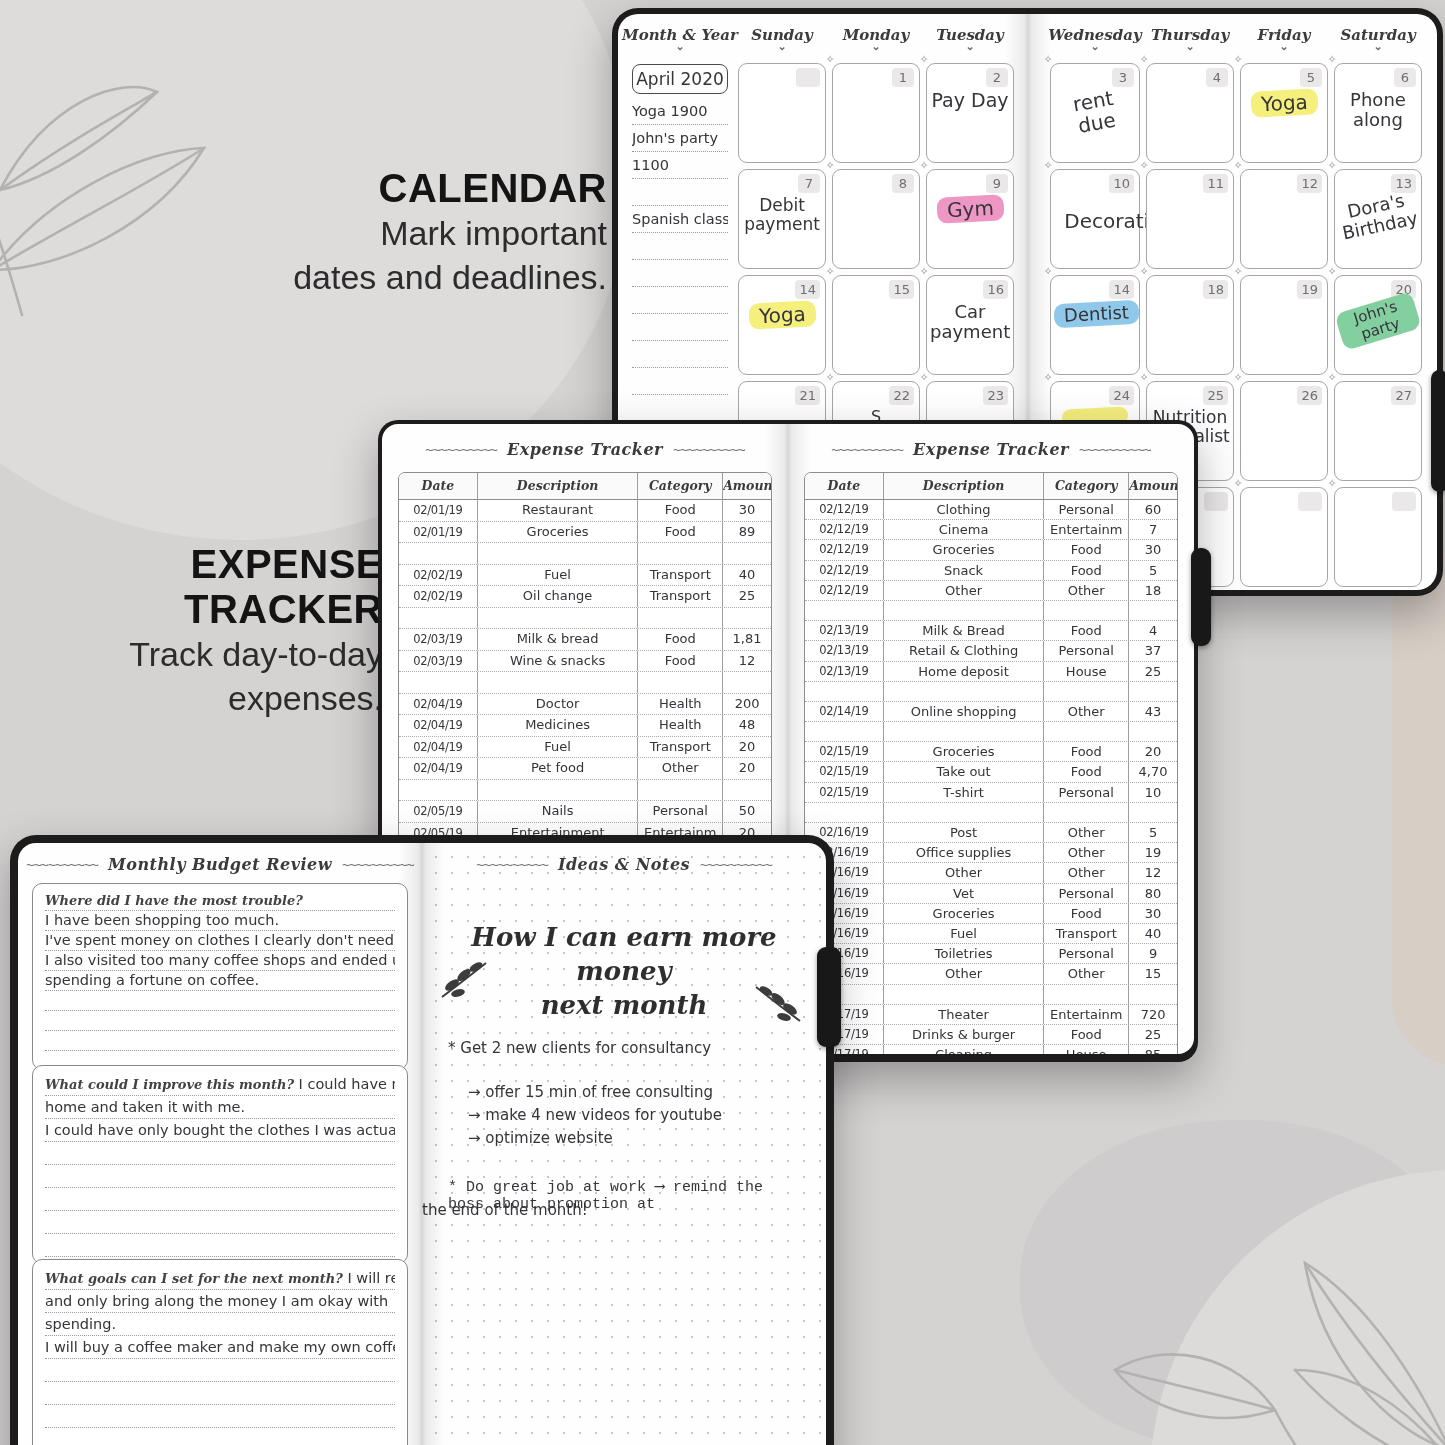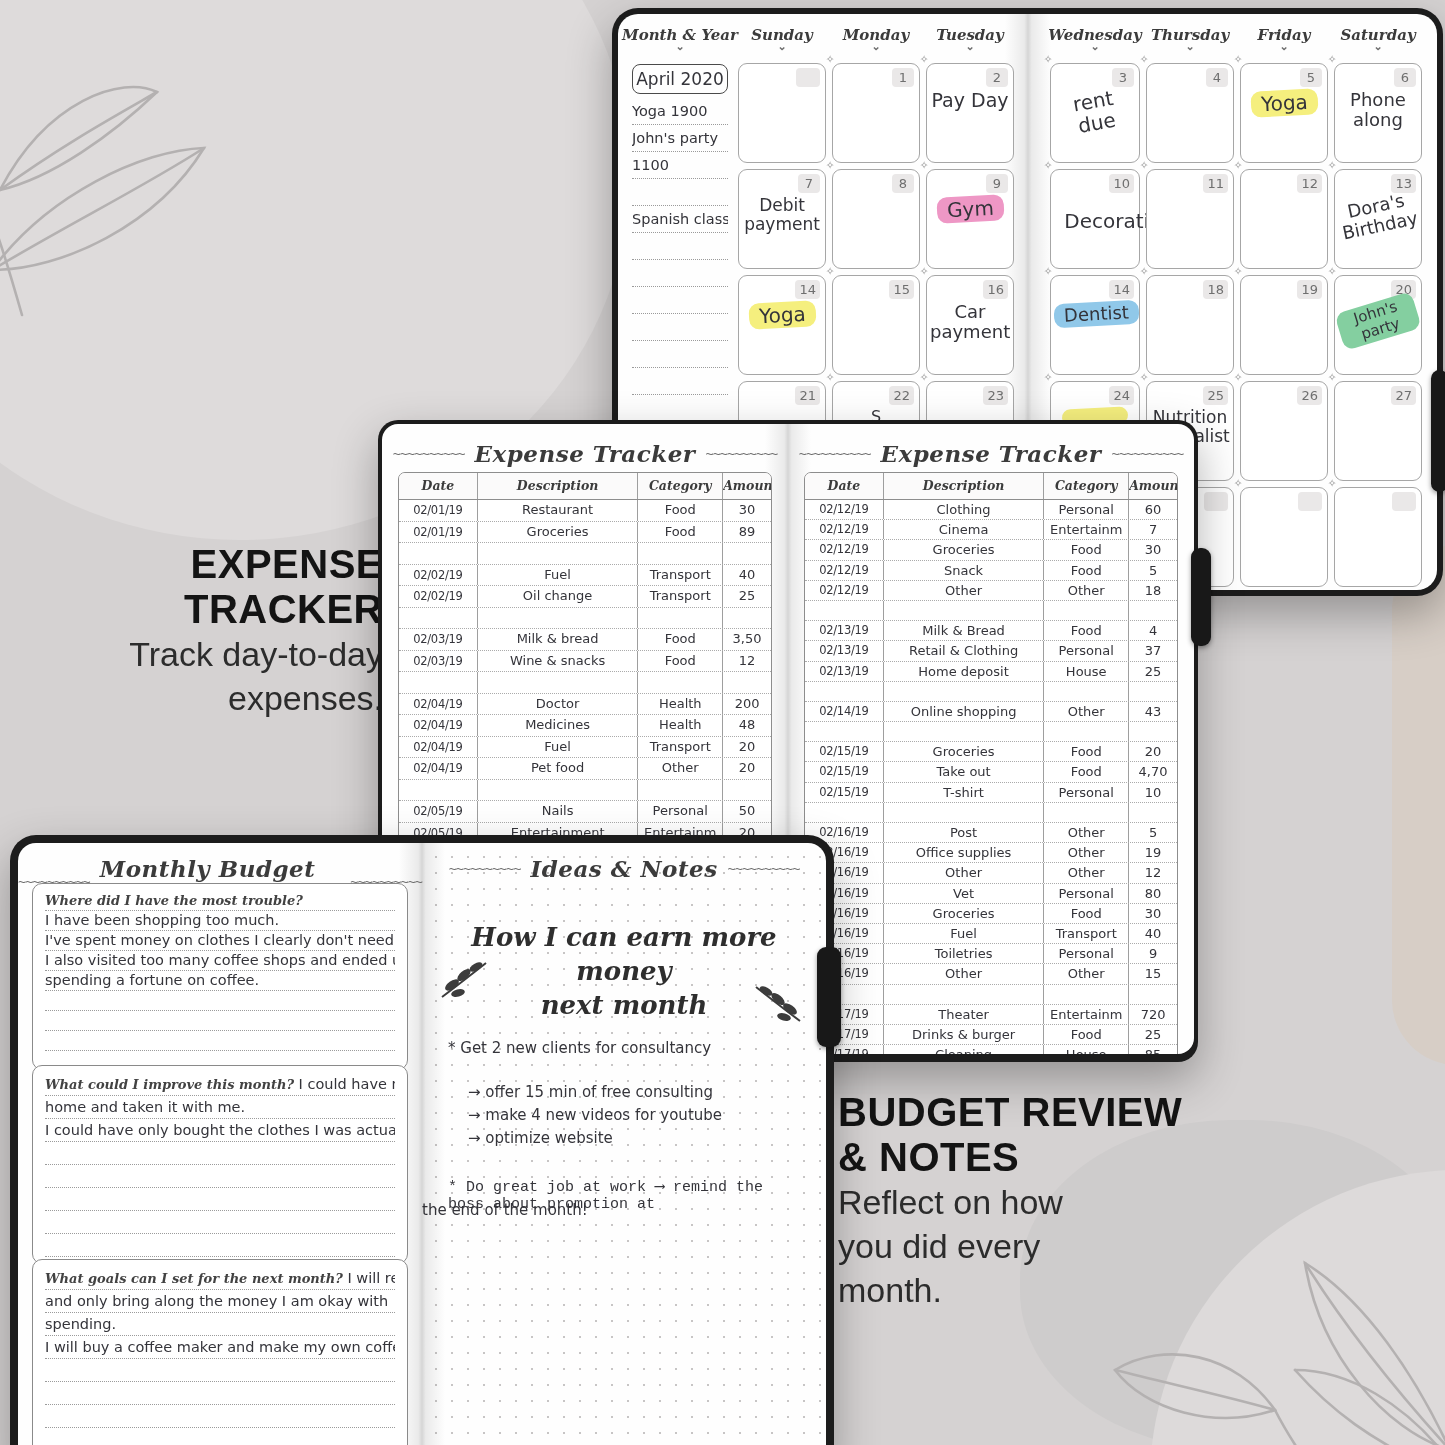--- a/index.html
+++ b/index.html
@@ -95,6 +95,11 @@
     <path d="M170 165 C180 185 190 200 200 215"></path>
   </svg>
 
+  <div class="mk" style="right:838px;top:166px;text-align:right;">
+    <div class="mk-title">CALENDAR</div>
+    <div class="mk-sub">Mark important</div>
+    <div class="mk-sub">dates and deadlines.</div>
+  </div>
 
   <div class="mk" style="right:1062px;top:542px;text-align:right;">
     <div class="mk-title">EXPENSE</div>

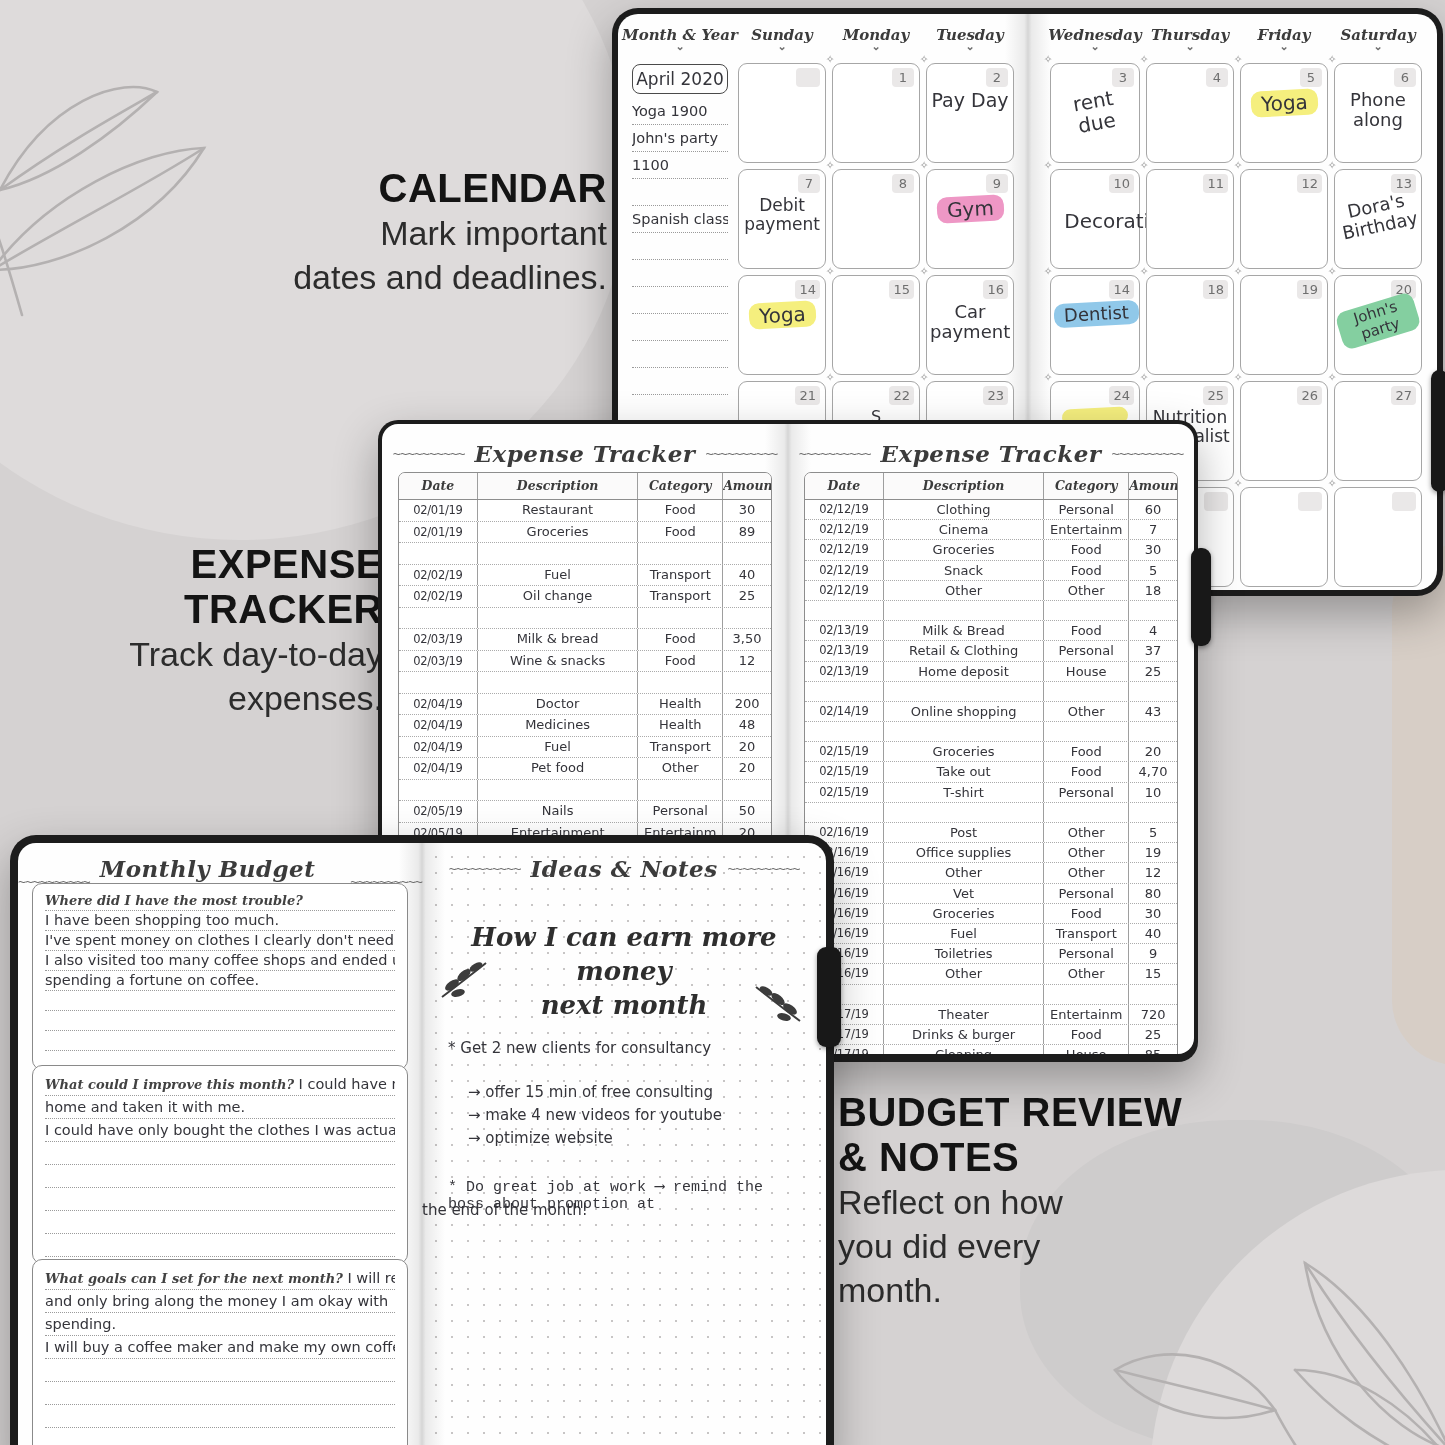--- a/index.html
+++ b/index.html
@@ -41,7 +41,7 @@
 
   
   .ptitle{position:absolute;left:0;right:0;display:flex;align-items:center;justify-content:center;gap:10px;}
-  .ptitle .tt{font-size:23px;letter-spacing:.5px;}
+  .ptitle .tt{font-size:16px;letter-spacing:.5px;}
   .sq{color:#6b6b6b;font-size:14px;letter-spacing:-1px;font-style:normal;}
 
   

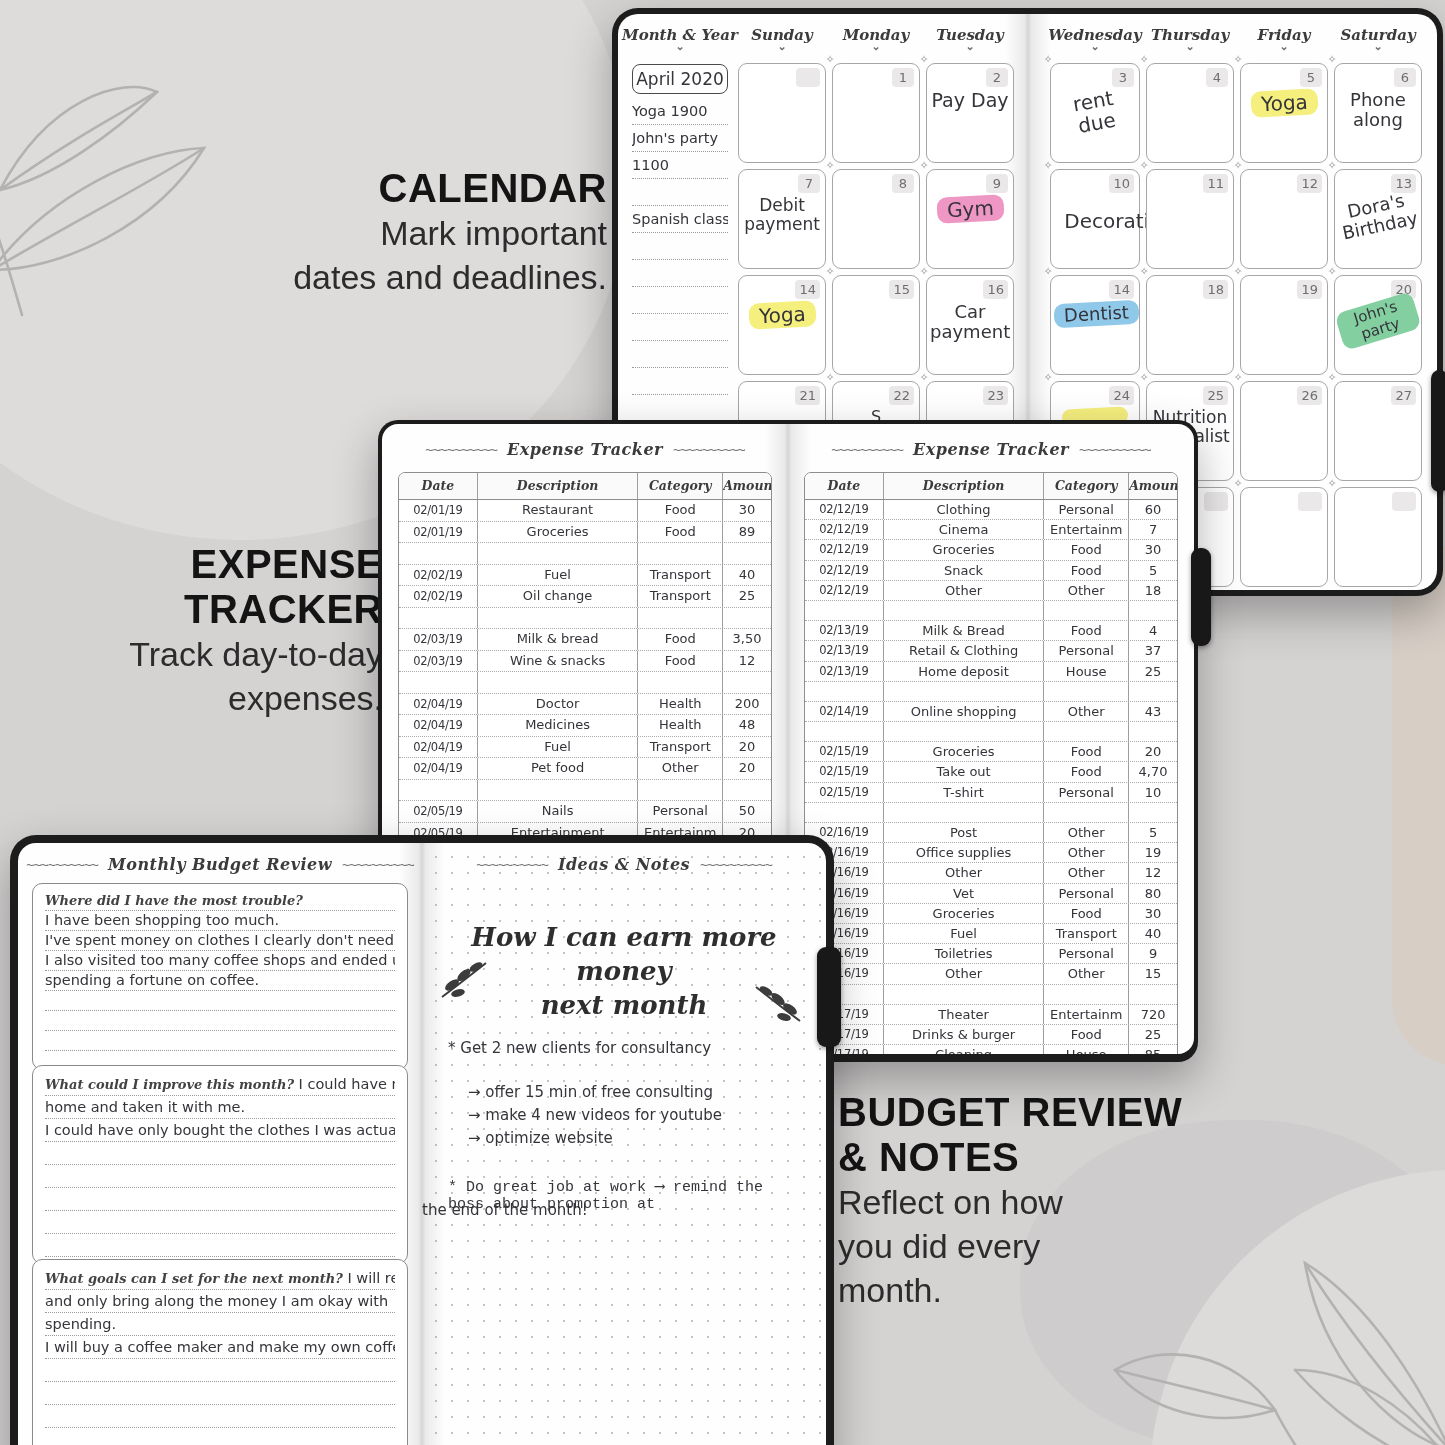--- a/index.html
+++ b/index.html
@@ -379,7 +379,7 @@
               <div class="ec hw edate" style="width: 78px; line-height: 20.5px;">02/03/19</div>
               <div class="ec hw etxt" style="width: 160px; line-height: 20.5px;">Milk &amp; bread</div>
               <div class="ec hw etxt" style="width: 84px; line-height: 20.5px;">Food</div>
-              <div class="ec hw etxt" style="width: 48px; line-height: 20.5px;">3,50</div>
+              <div class="ec hw etxt" style="width: 48px; line-height: 20.5px;">1,81</div>
             </div>
             <div class="erow" style="height: 20.5px;">
               <div class="ec hw edate" style="width: 78px; line-height: 20.5px;">02/03/19</div>

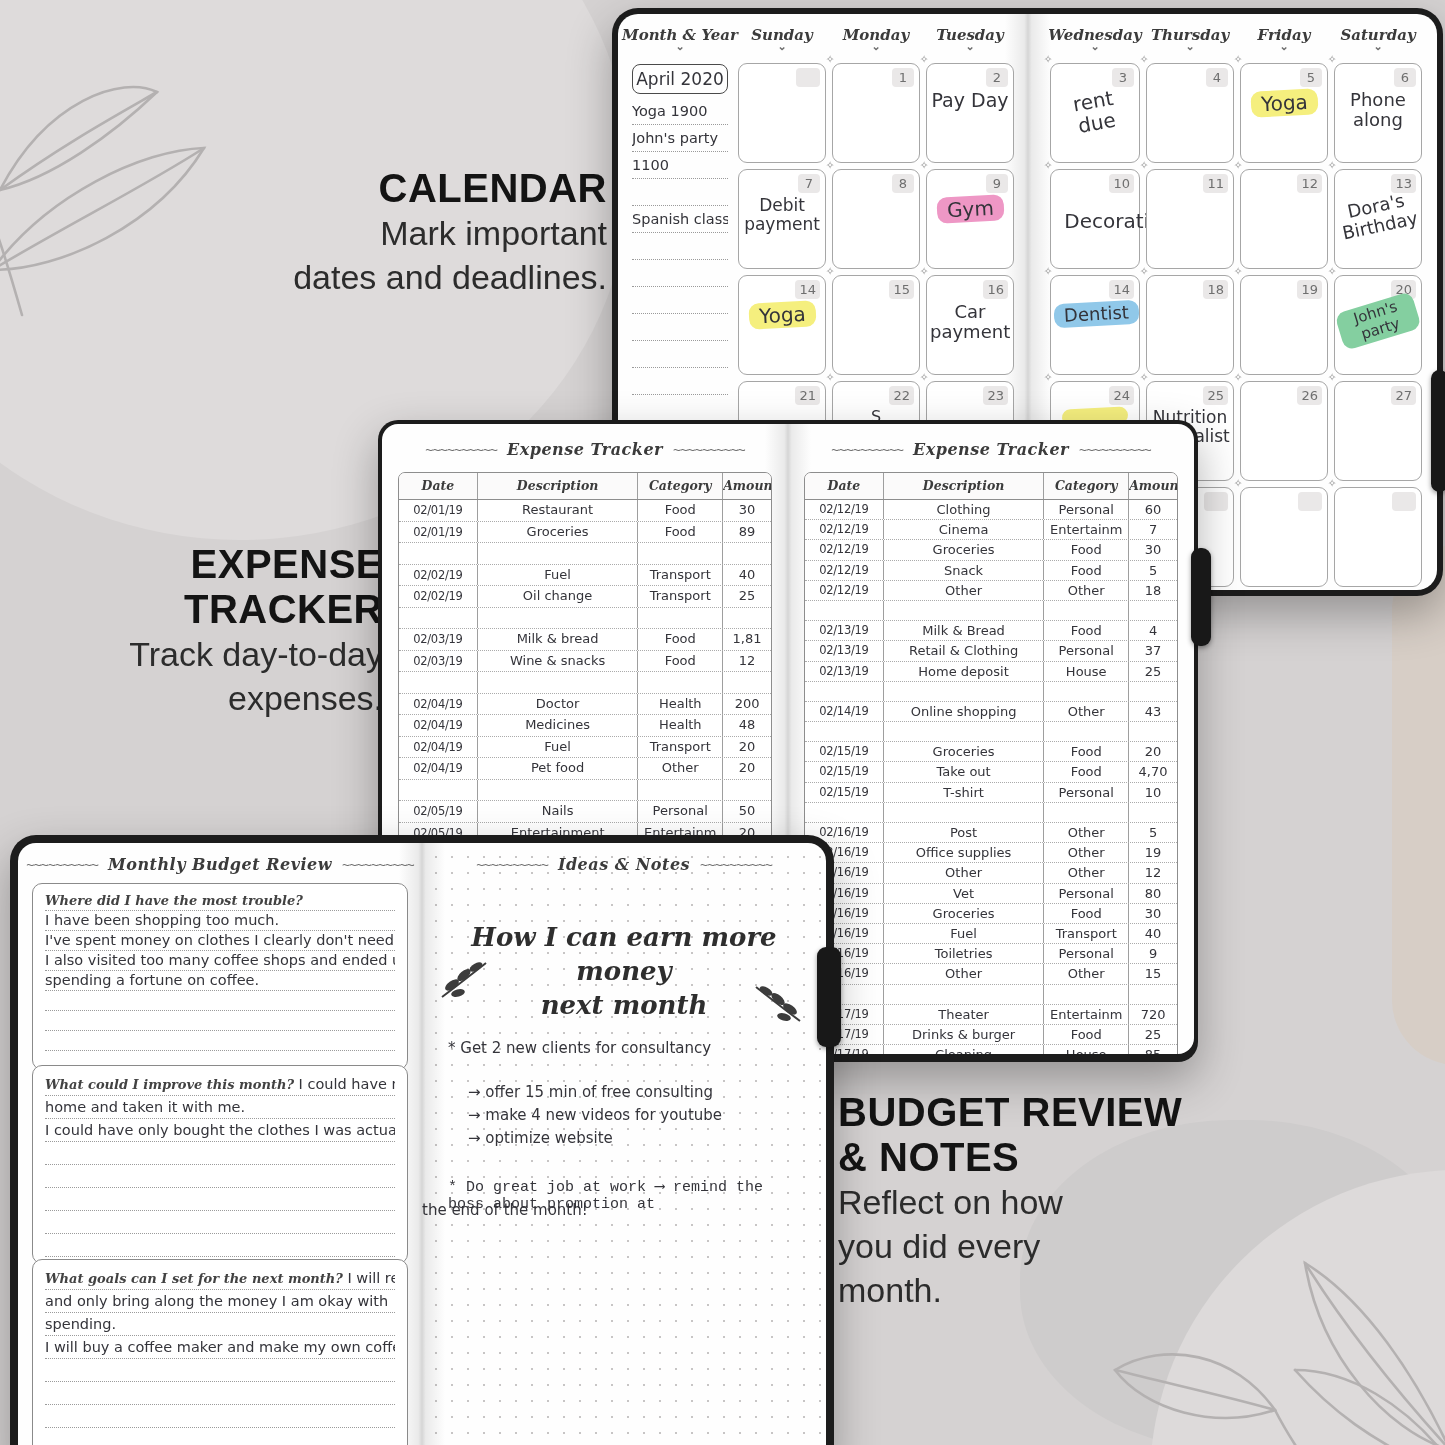--- a/index.html
+++ b/index.html
@@ -108,13 +108,6 @@
     <div class="mk-sub">expenses.</div>
   </div>
 
-  <div class="mk" style="left:838px;top:1090px;text-align:left;">
-    <div class="mk-title">BUDGET REVIEW</div>
-    <div class="mk-title">&amp; NOTES</div>
-    <div class="mk-sub">Reflect on how</div>
-    <div class="mk-sub">you did every</div>
-    <div class="mk-sub">month.</div>
-  </div>
 
   <div class="book" style="left:612px;top:8px;width:831px;height:588px;border-radius:26px;z-index:20;">
     <div class="pages" id="cal-pages" style="left:6px;top:6px;width:819px;height:576px;border-radius:20px;">

